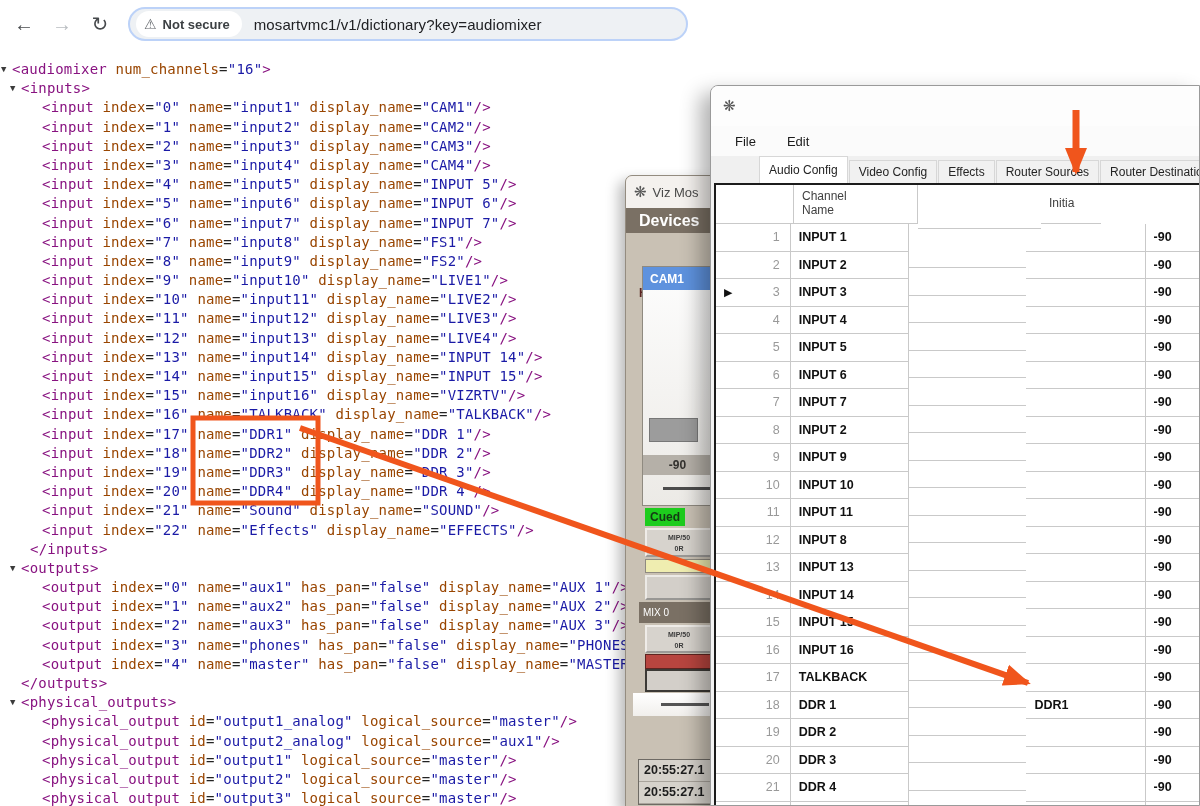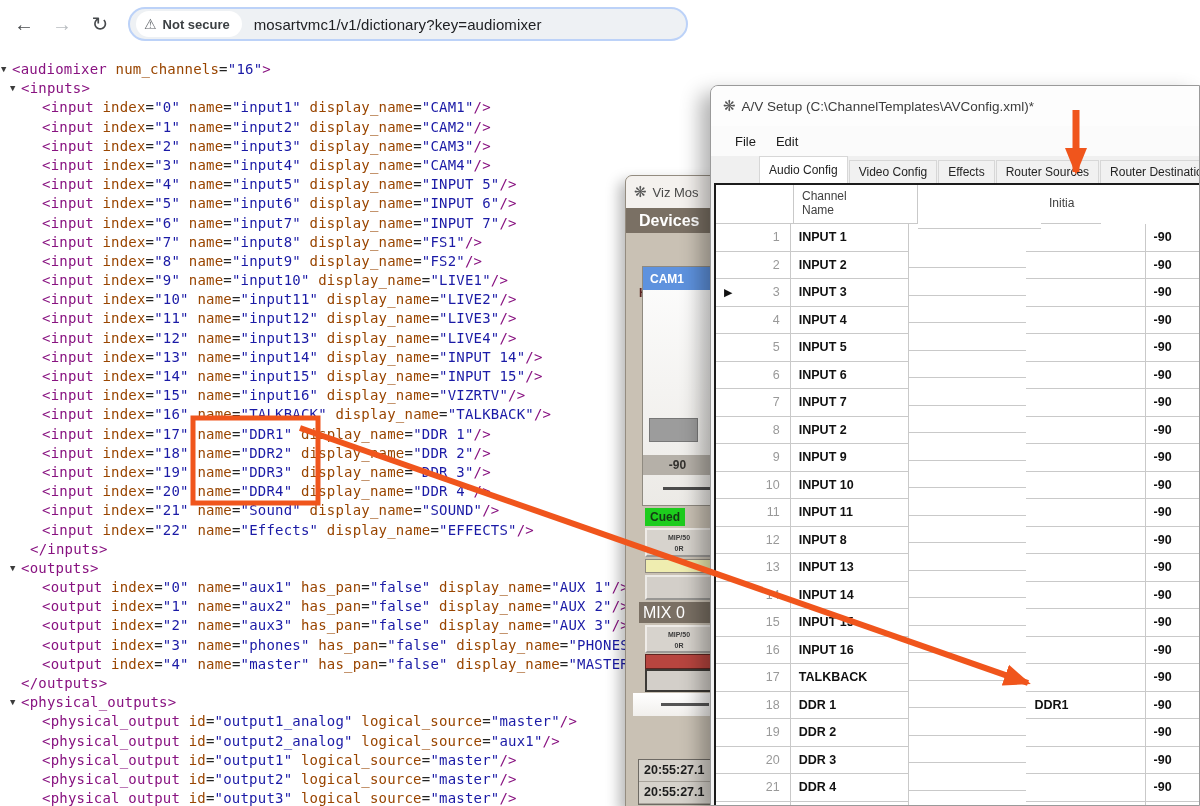--- a/index.html
+++ b/index.html
@@ -200,7 +200,6 @@
   <div class="avwin">
     <div class="av-title">
       <span class="pinwheel">❋</span>
-      <span>A/V Setup (C:\ChannelTemplates\AVConfig.xml)*</span>
     </div>
     <div class="av-menu">
       <span>File</span>

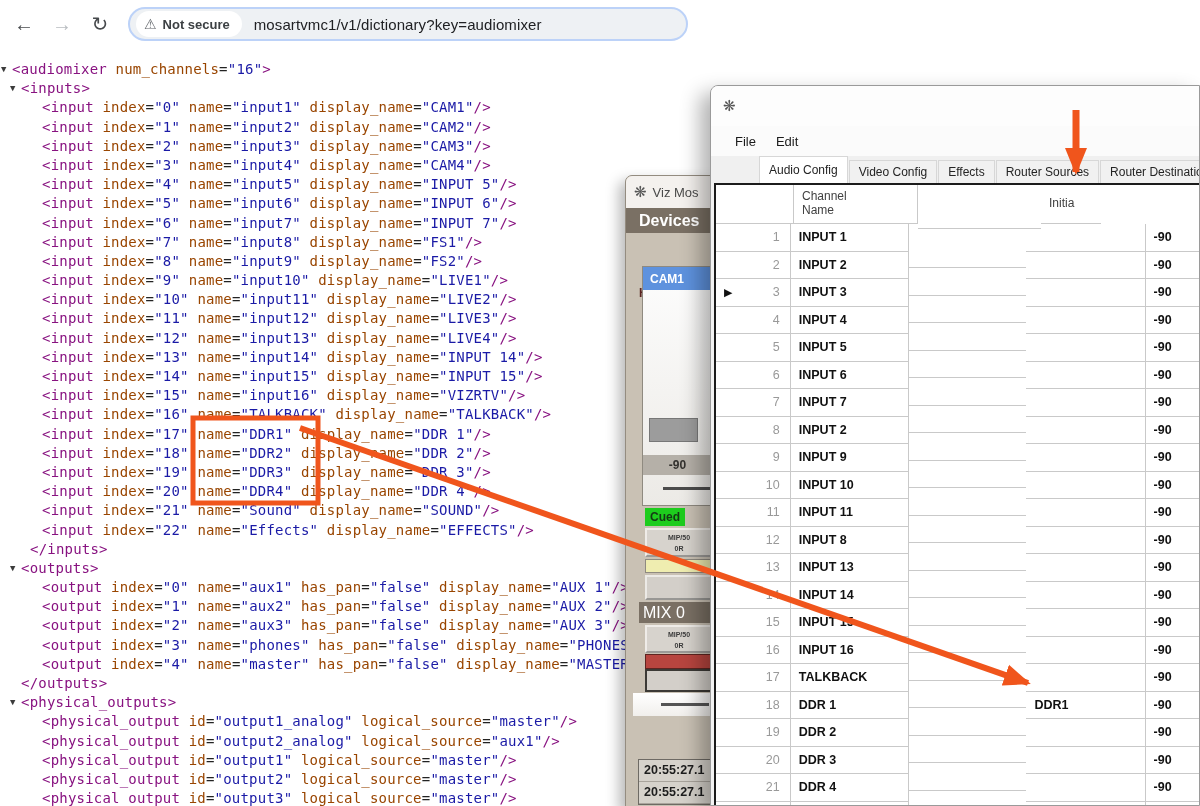--- a/index.html
+++ b/index.html
@@ -77,7 +77,7 @@
   .av-title{height:40px;background:#fdfdfd;display:flex;align-items:center;padding-left:12px;
             color:#3d3d3d;font-size:13.5px;white-space:nowrap;}
   .av-menu{height:30px;background:#fbfbfb;display:flex;align-items:center;padding-left:24px;
-           gap:20px;font-size:13px;color:#1b1b1b;}
+           gap:31px;font-size:13px;color:#1b1b1b;}
   .av-tabs{height:27px;background:#f0f0f0;display:flex;align-items:flex-end;padding-left:2px;}
   .tab{height:22px;line-height:22px;padding:0 9px;font-size:12px;color:#242424;background:#f1f1f1;
        border:1px solid #d7d7d7;border-bottom:none;margin-right:1px;white-space:nowrap;}

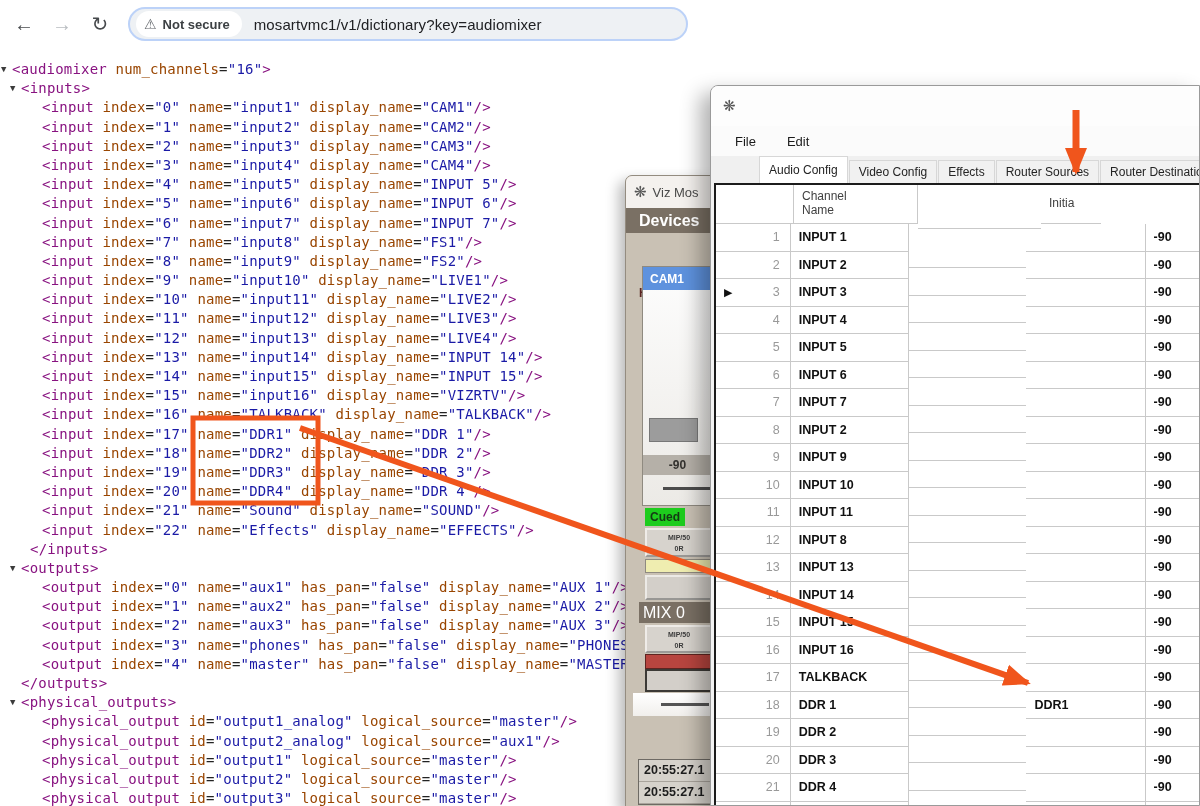--- a/index.html
+++ b/index.html
@@ -57,7 +57,7 @@
   .vgray{position:absolute;left:19px;top:399px;width:68px;height:25px;background:#d3cfc9;
          border:2px outset #eceae6;box-sizing:border-box;}
   .mixbar{position:absolute;left:13px;top:426px;width:79px;height:21px;background:#7a7064;
-          color:#fff;font-size:16px;display:flex;align-items:center;padding-left:4px;box-sizing:border-box;}
+          color:#fff;font-size:10px;display:flex;align-items:center;padding-left:4px;box-sizing:border-box;}
   .vred{position:absolute;left:19px;top:478px;width:68px;height:15px;background:#b8453f;
         border:1px solid #5e2420;box-sizing:border-box;}
   .vgray2{position:absolute;left:19px;top:493px;width:68px;height:23px;background:#d3cfc9;

